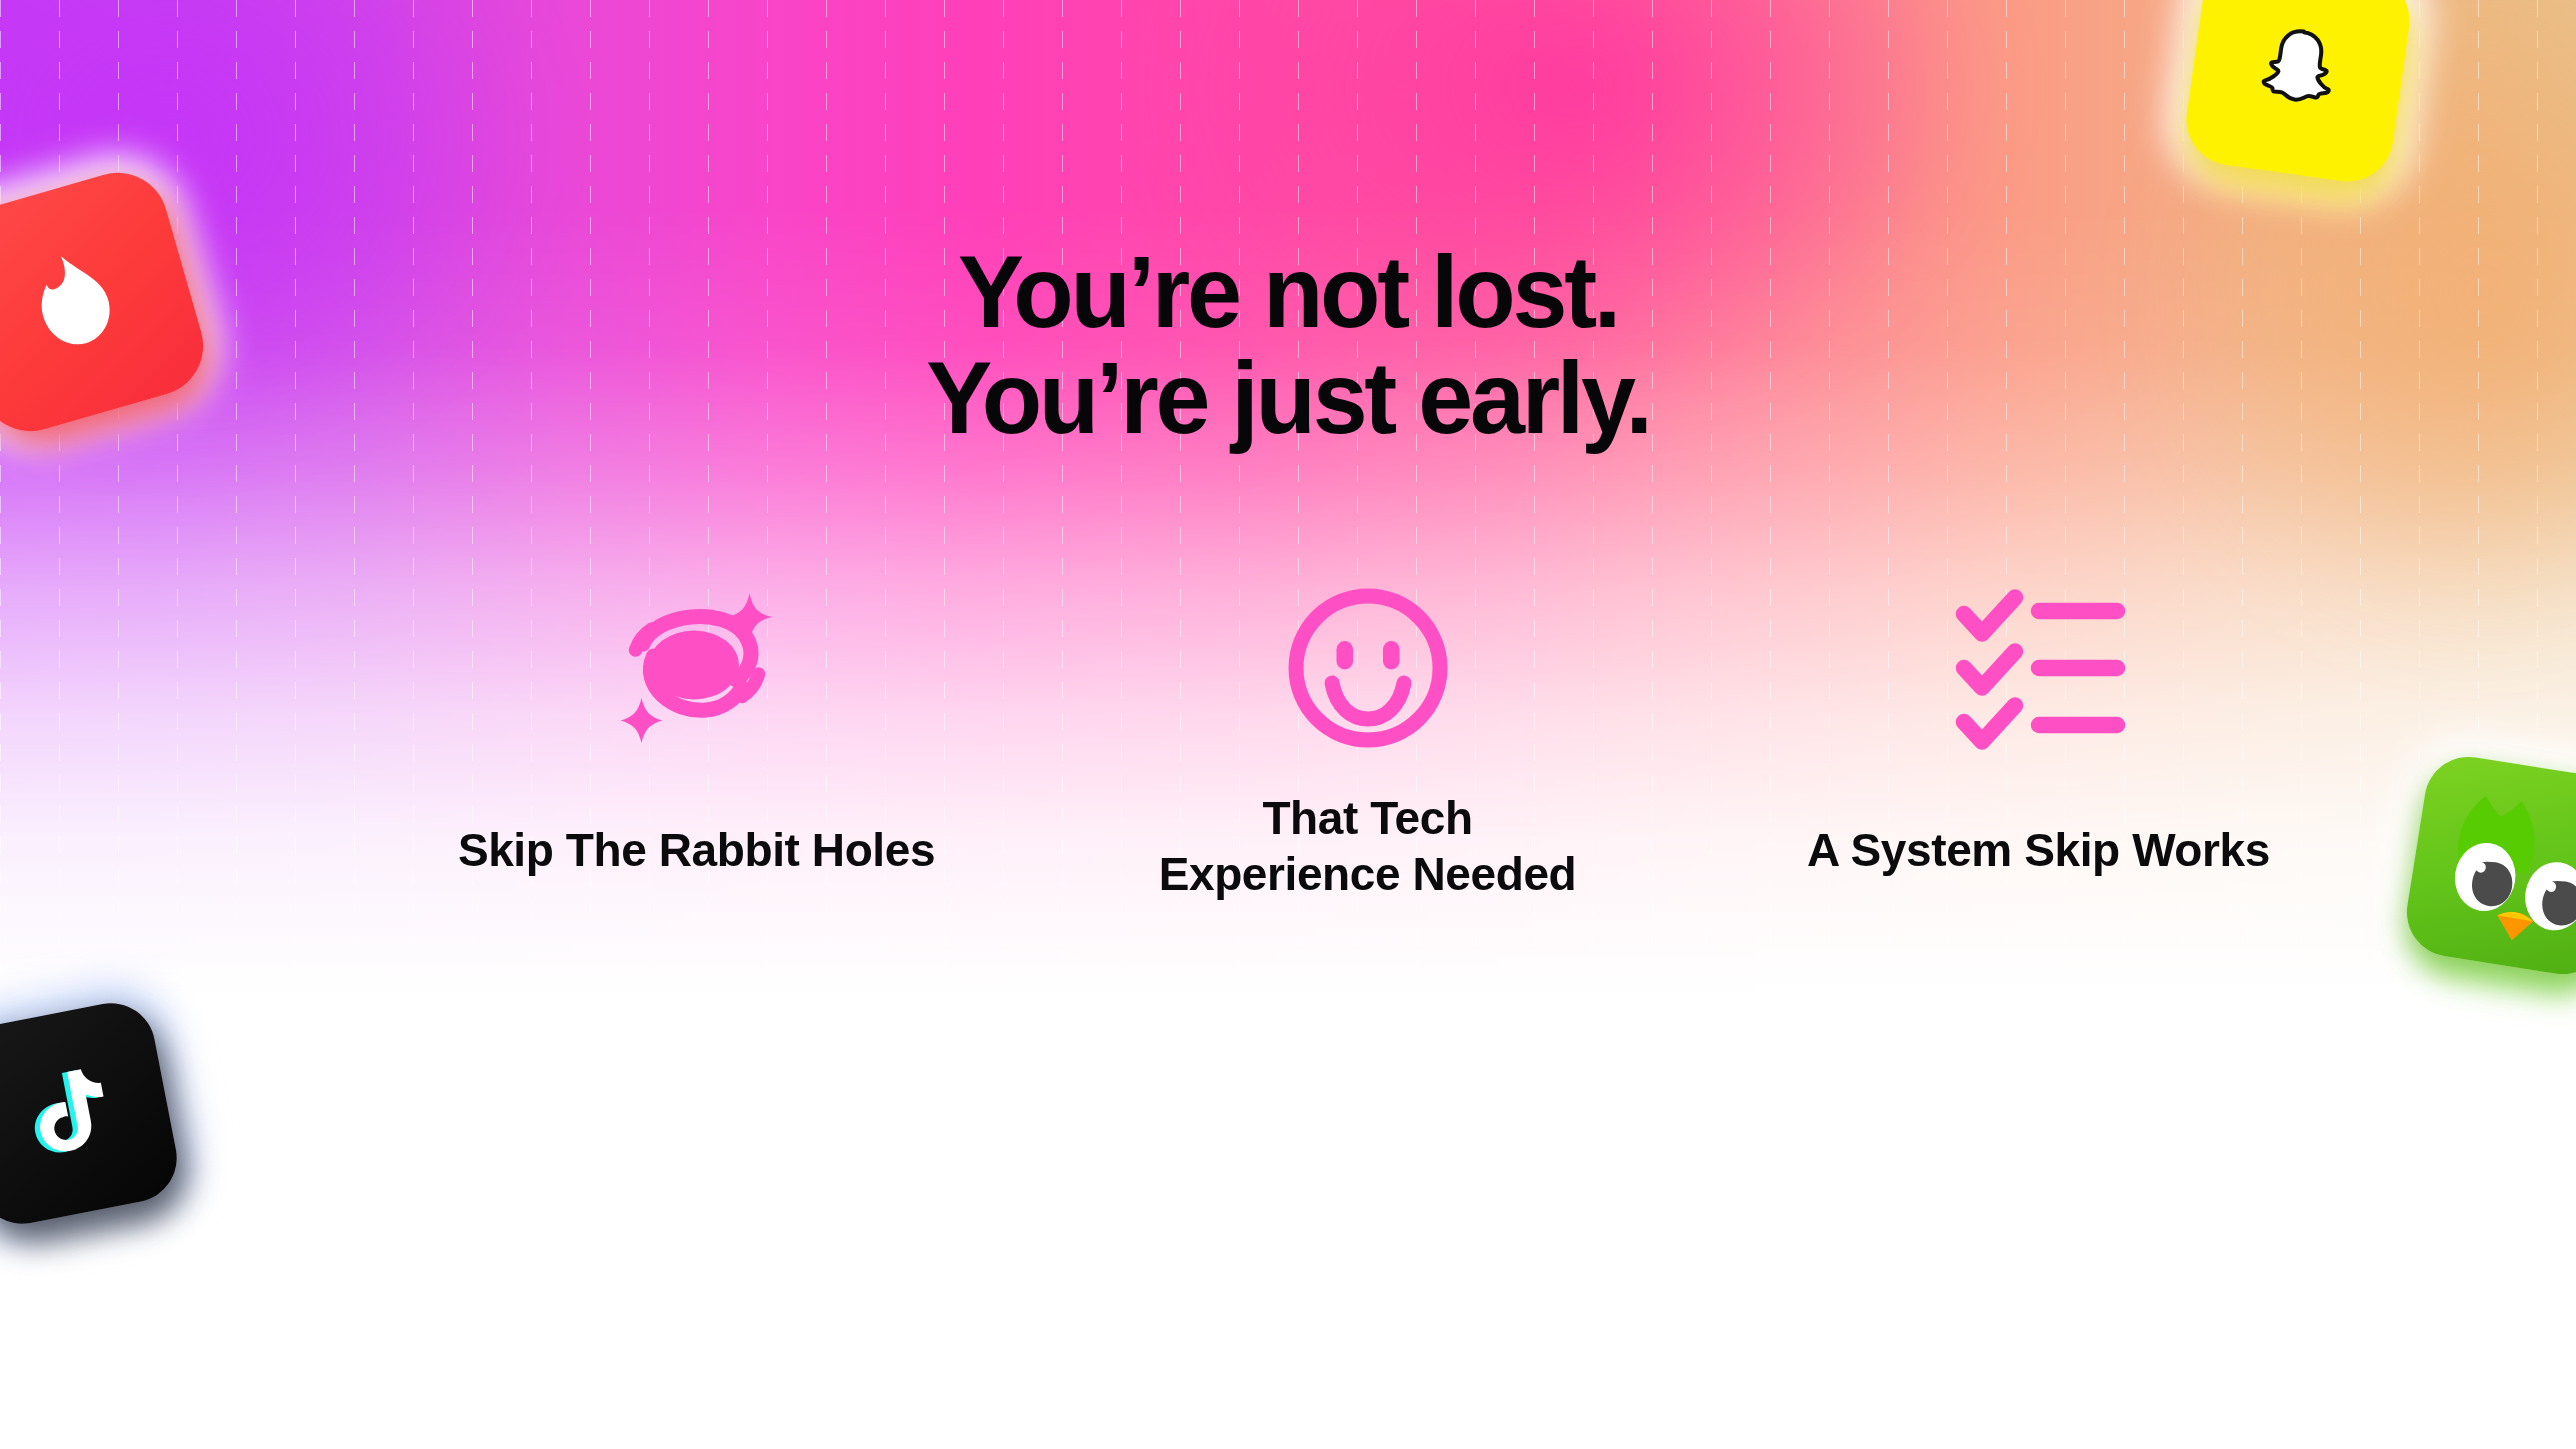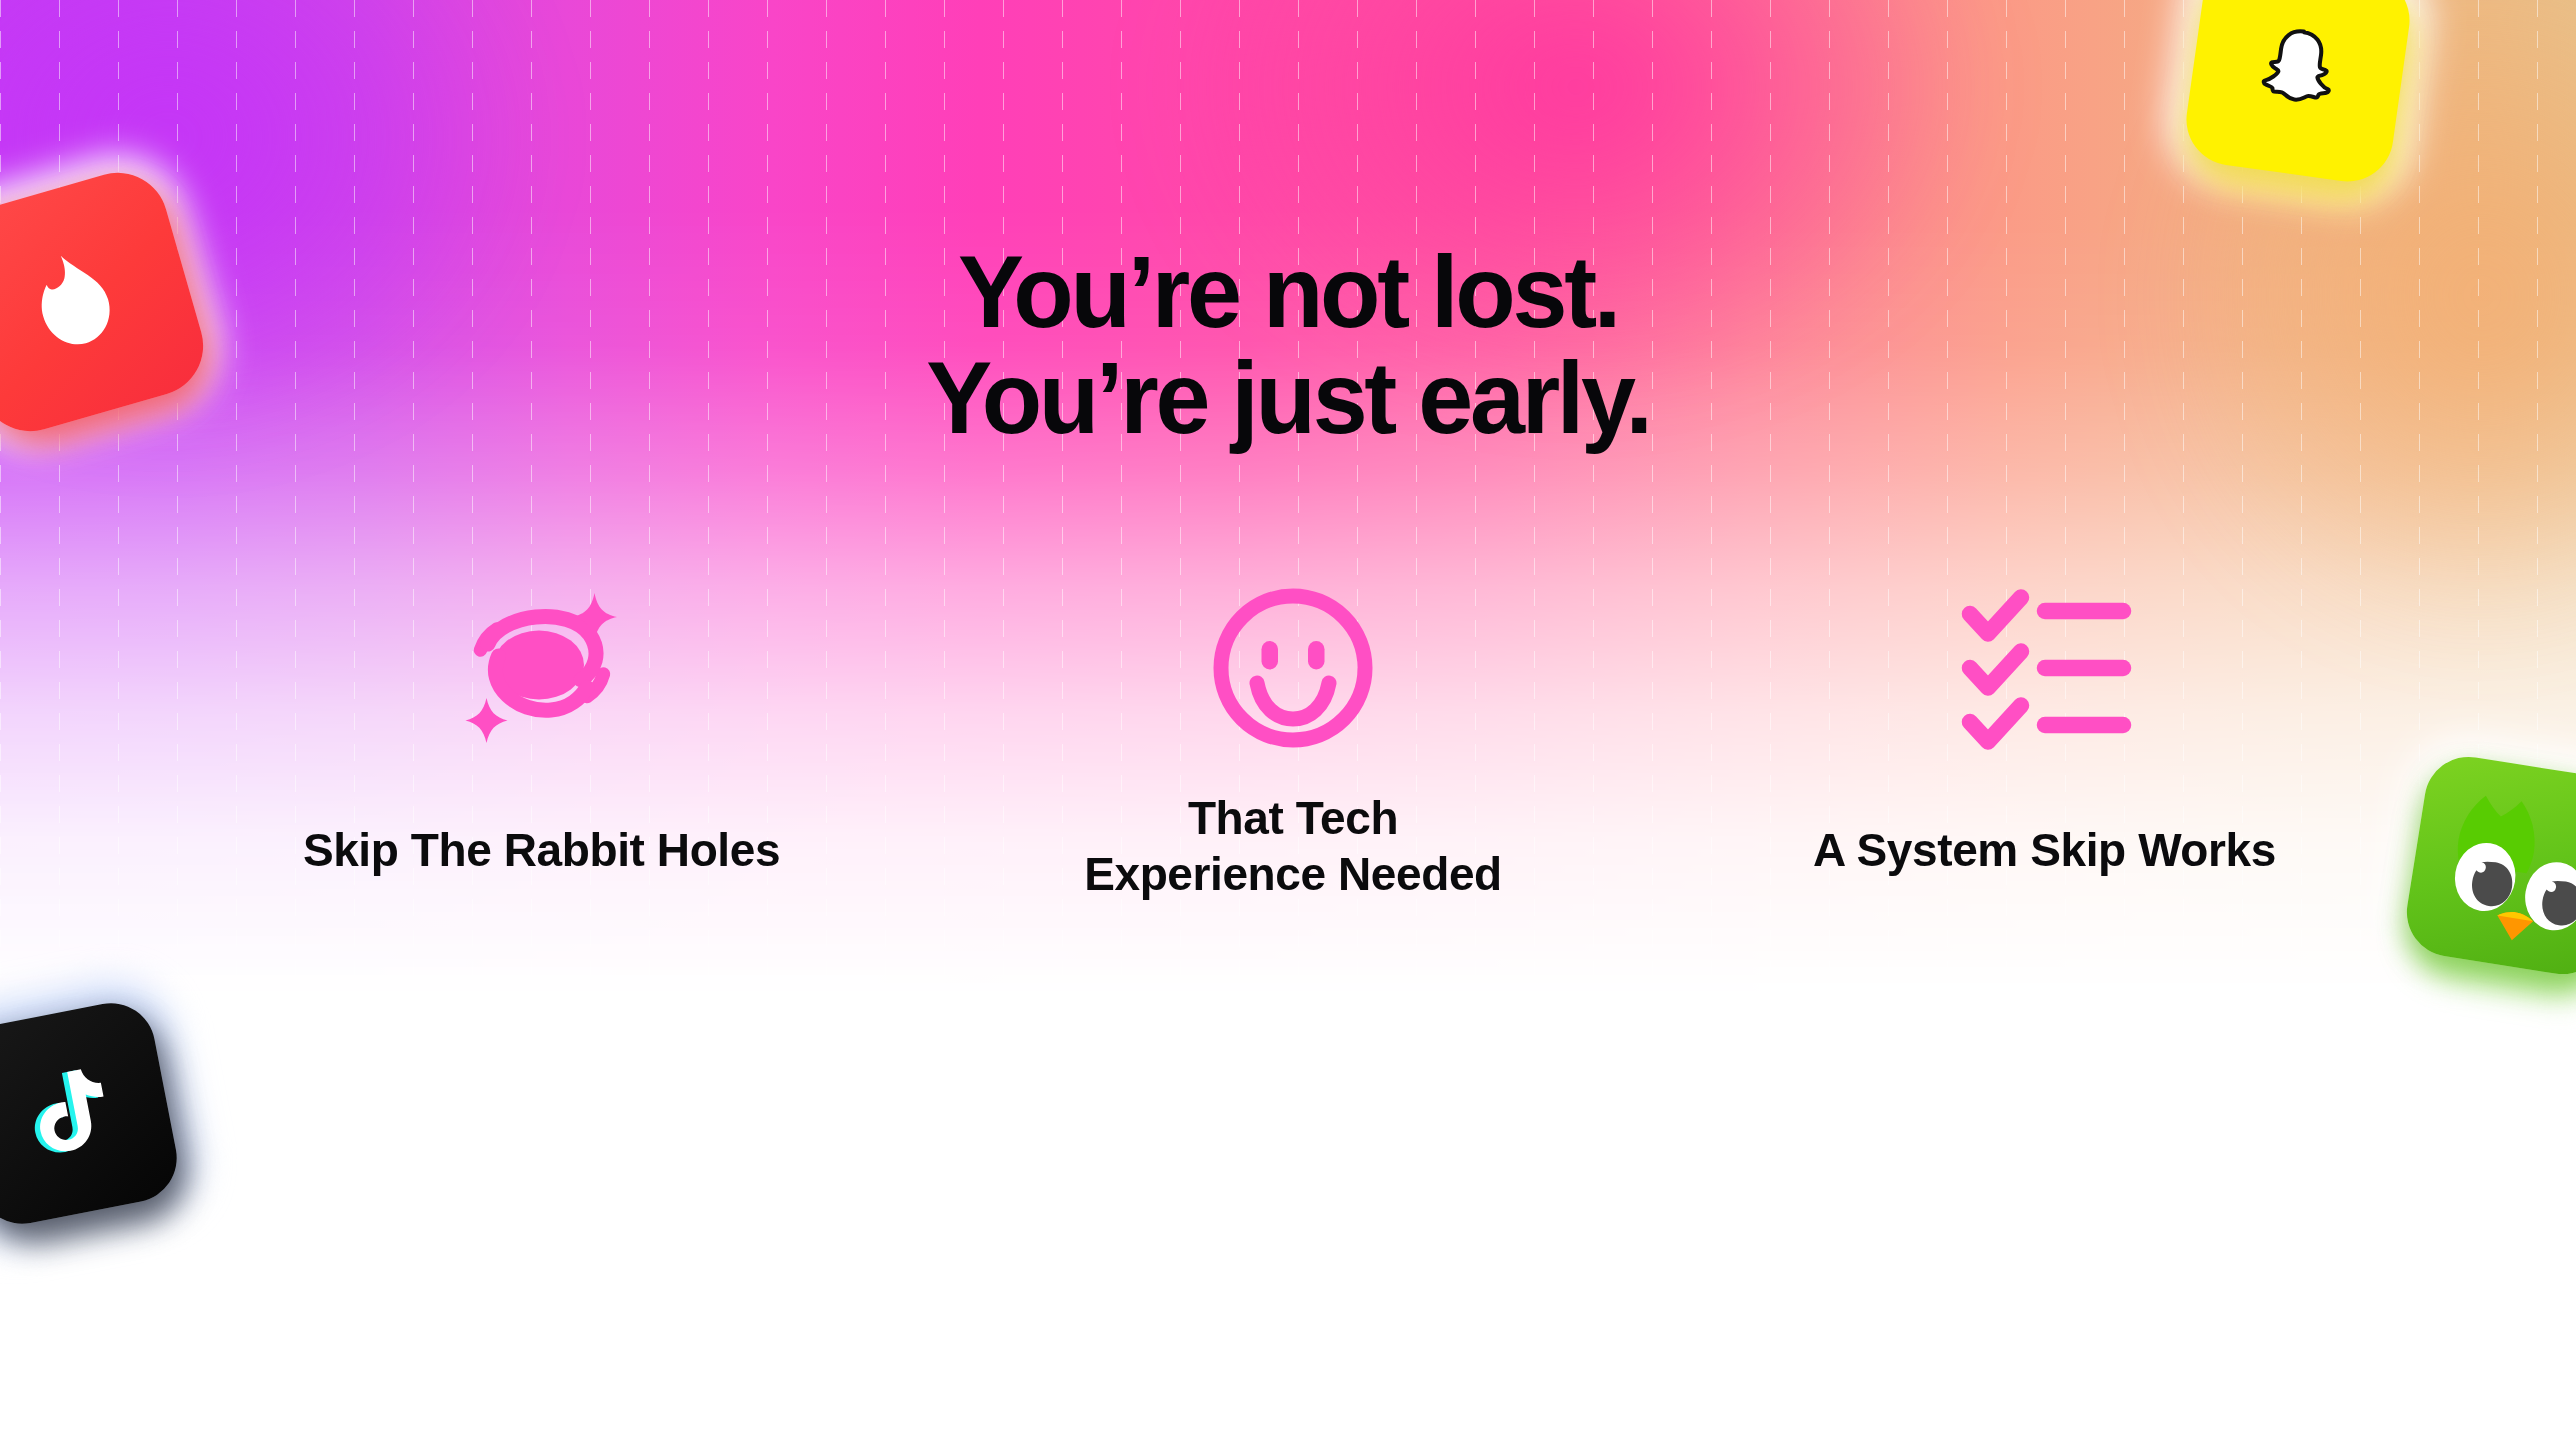--- a/index.html
+++ b/index.html
@@ -132,12 +132,12 @@
   
   .features {
     position: absolute;
-    left: 206px;
+    left: 200px;
     top: 577px;
     width: 2174px;
     display: flex;
     align-items: flex-start;
-    justify-content: space-between;
+    justify-content: flex-end;
   }
   .feature {
     width: 671px;

